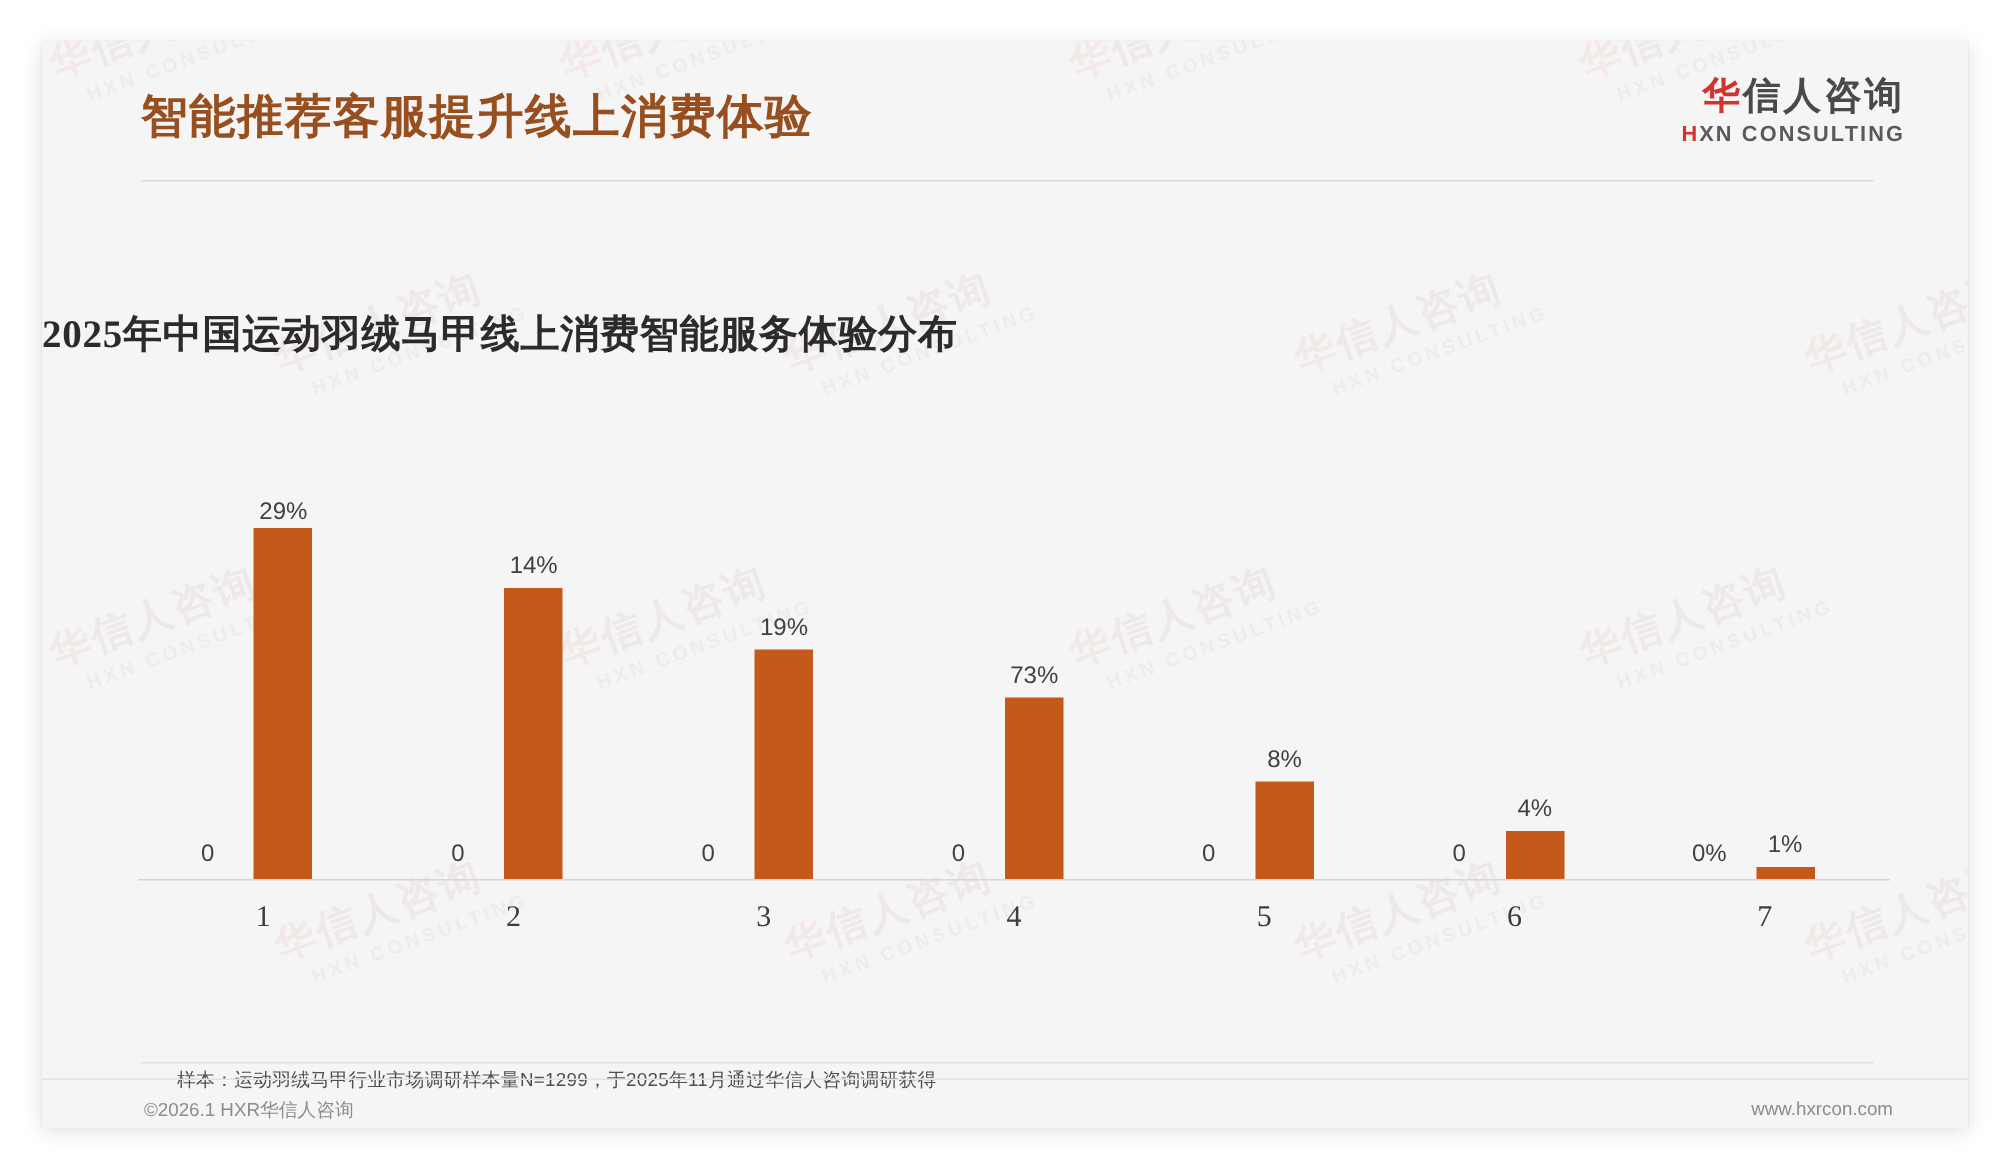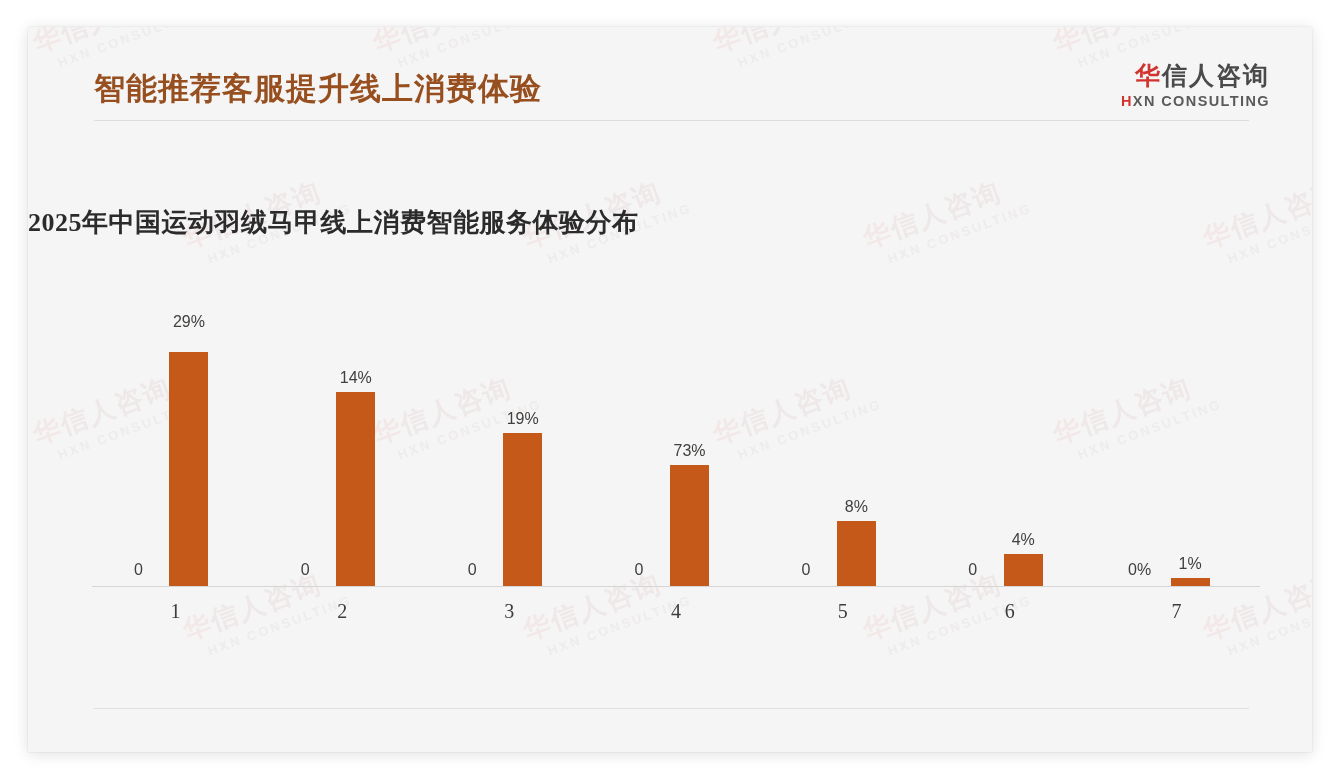--- a/index.html
+++ b/index.html
@@ -61,7 +61,7 @@
   
   #header {
     position: absolute;
-    left: 0; top: 11px;
+    left: 0; top: 0;
     width: 100%;
     height: 93px;
     z-index: 3;

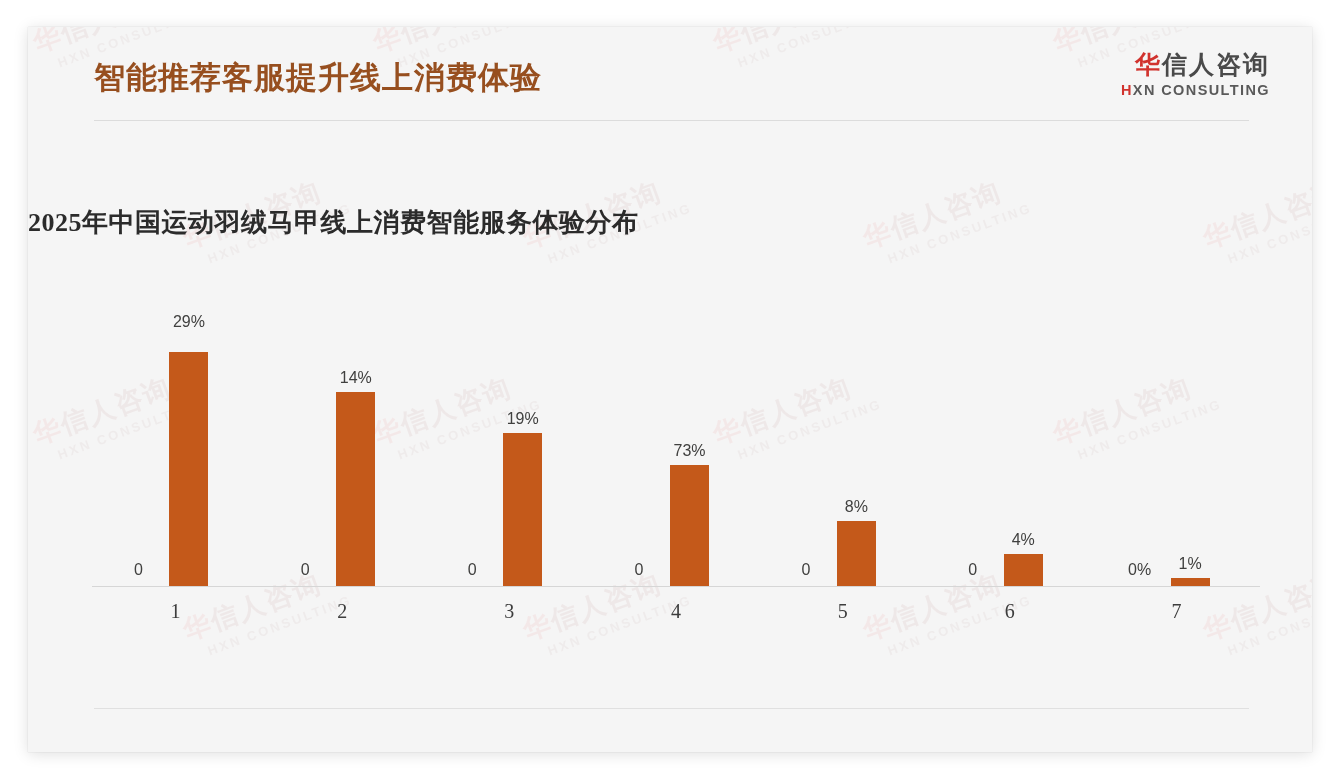--- a/index.html
+++ b/index.html
@@ -320,7 +320,7 @@
 
   <div class="zero-label" style="left: 46.4286px; width: 40px;">0</div>
       <div class="bar" style="left: 97.4286px; width: 39px; height: 234px; background: rgb(196, 89, 26);"></div>
-      <div class="bar-label" style="left: 82.4286px; width: 69px; bottom: 256px;">29%</div>
+      <div class="bar-label" style="left: 82.4286px; width: 69px; bottom: 236px;">29%</div>
       <div class="cat-tick" style="left: 63.4286px; width: 80px;">1</div>
       <div class="zero-label" style="left: 213.286px; width: 40px;">0</div>
       <div class="bar" style="left: 264.286px; width: 39px; height: 193.655px; background: rgb(196, 89, 26);"></div>

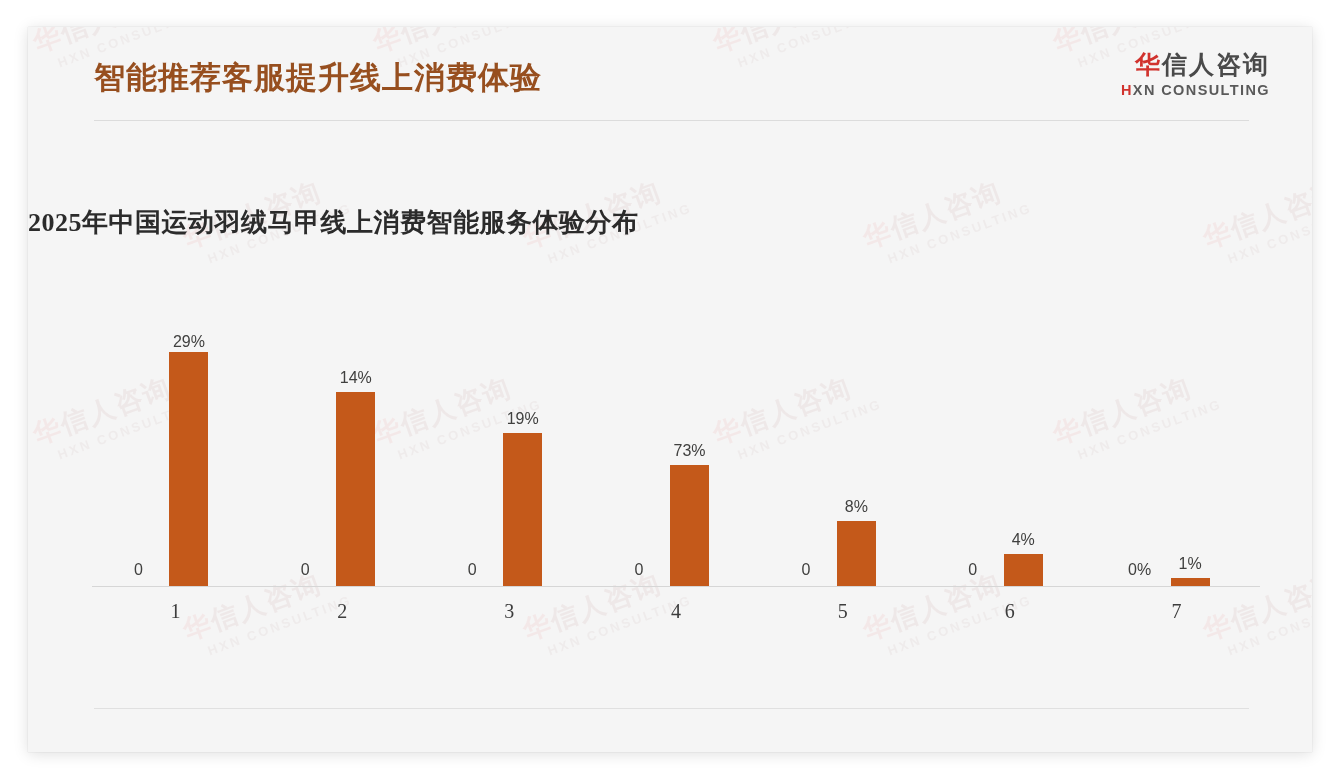--- a/index.html
+++ b/index.html
@@ -349,6 +349,7 @@
     </div>
 
   <div id="footer-rule"></div>
+  <div id="source-note">样本：运动羽绒马甲行业市场调研样本量N=1299，于2025年11月通过华信人咨询调研获得</div>
 
 
 </div>

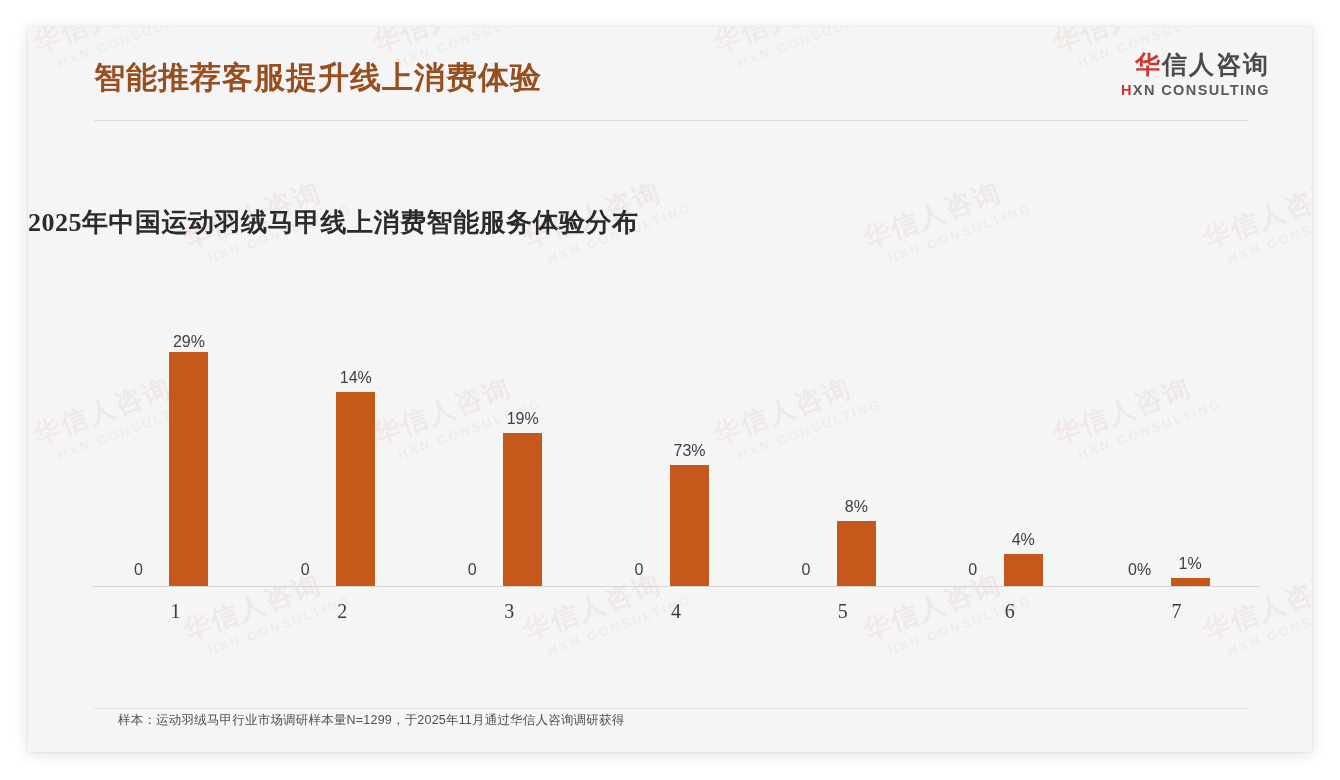--- a/index.html
+++ b/index.html
@@ -351,6 +351,11 @@
   <div id="footer-rule"></div>
   <div id="source-note">样本：运动羽绒马甲行业市场调研样本量N=1299，于2025年11月通过华信人咨询调研获得</div>
 
+  <div id="footer">
+    <div id="footer-top-rule"></div>
+    <div id="copyright">©2026.1 HXR华信人咨询</div>
+    <div id="website">www.hxrcon.com</div>
+  </div>
 
 </div>
 

